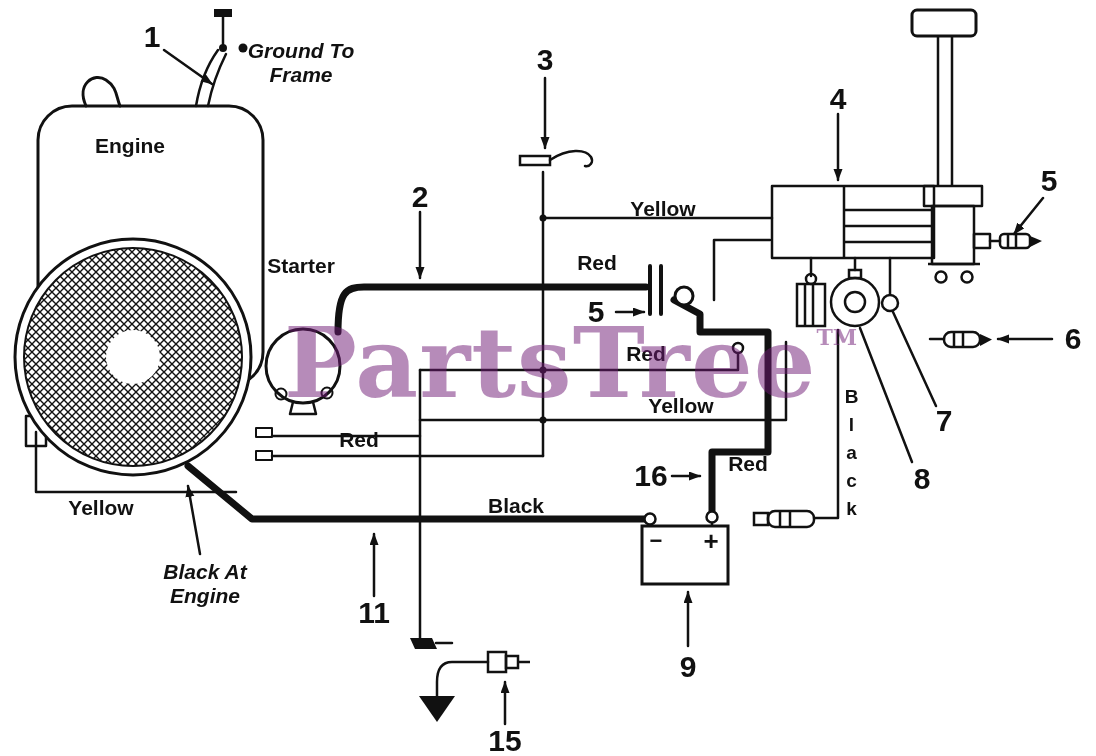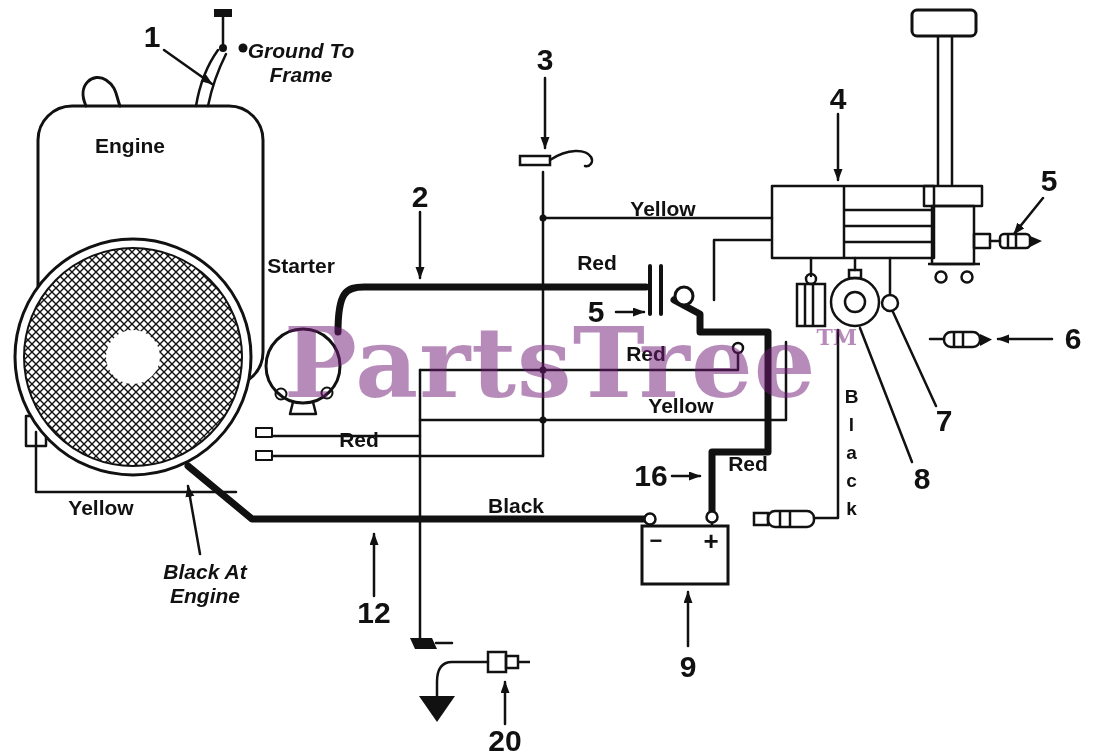--- a/index.html
+++ b/index.html
@@ -216,7 +216,7 @@
   <div class="callout" style="left:651px;top:461px;">16</div>
   <div class="callout" style="left:596px;top:297px;">5</div>
   <div class="callout" style="left:505px;top:726px;">20</div>
-  <div class="callout" style="left:374px;top:598px;">12</div>
+  <div class="callout" style="left:374px;top:598px;">11</div>
 
   <div class="watermark">
     <span>PartsTree</span><span class="tm">TM</span>

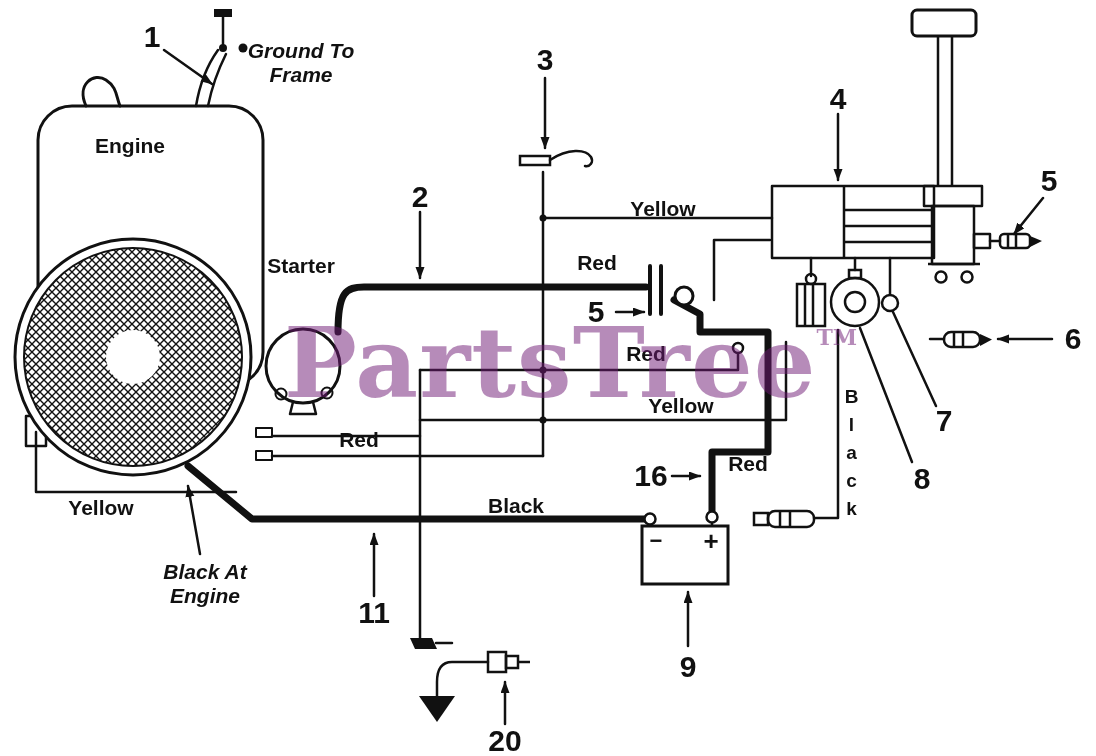--- a/index.html
+++ b/index.html
@@ -215,7 +215,7 @@
   <div class="callout" style="left:688px;top:652px;">9</div>
   <div class="callout" style="left:651px;top:461px;">16</div>
   <div class="callout" style="left:596px;top:297px;">5</div>
-  <div class="callout" style="left:505px;top:726px;">20</div>
+  <div class="callout" style="left:505px;top:726px;">15</div>
   <div class="callout" style="left:374px;top:598px;">11</div>
 
   <div class="watermark">

